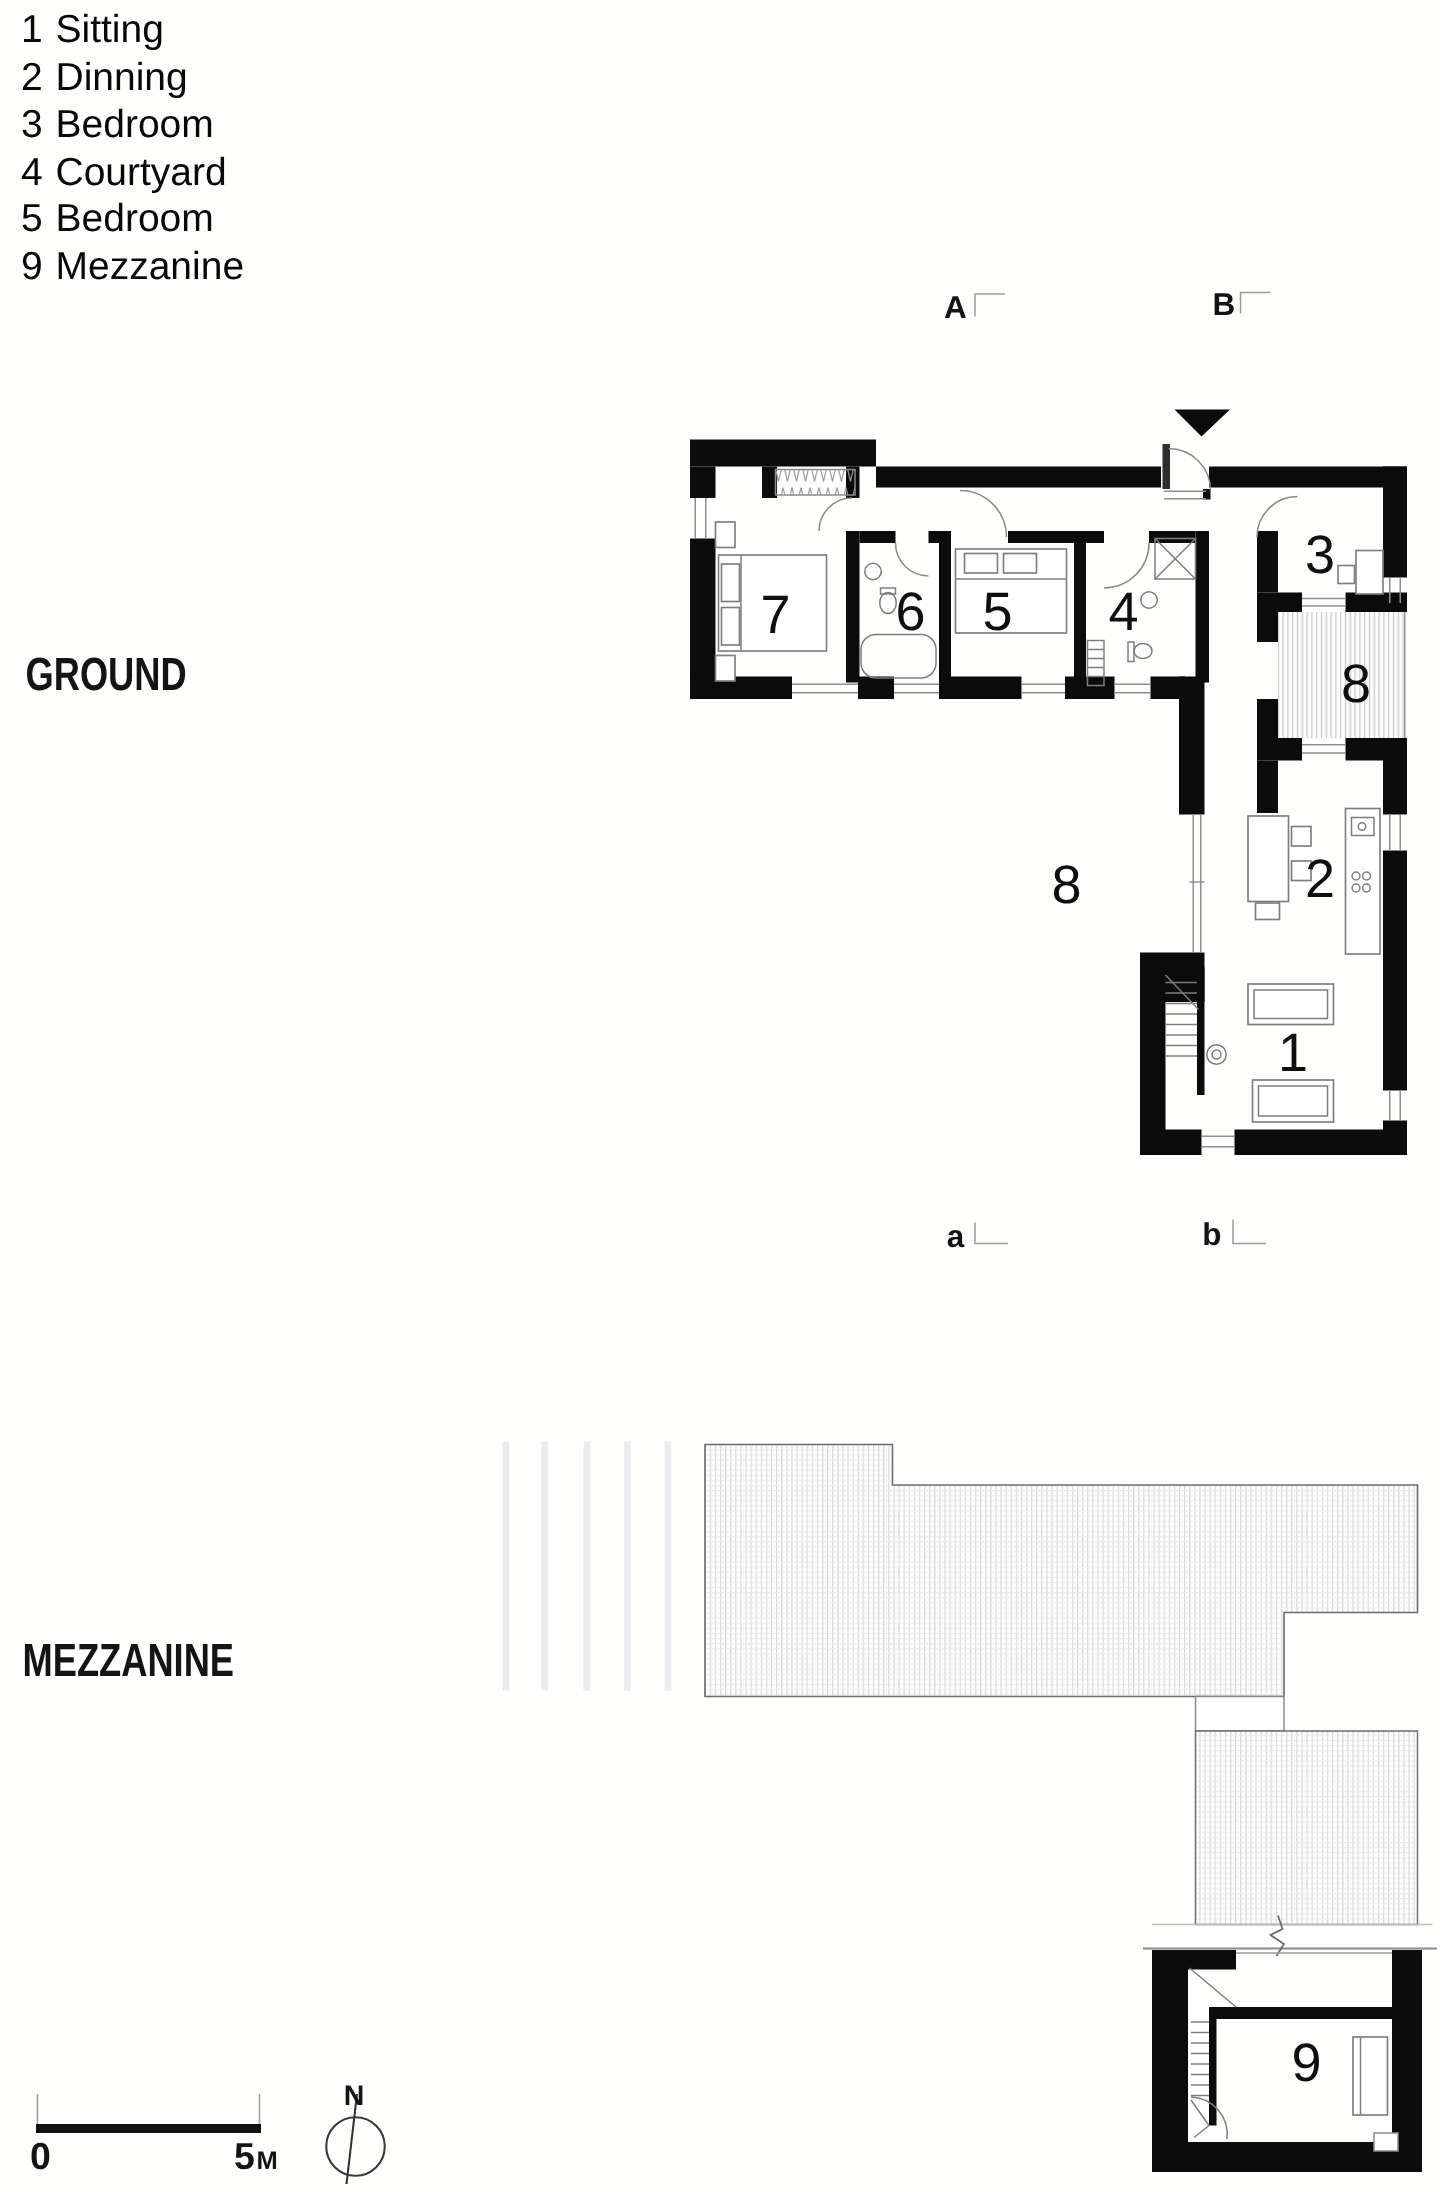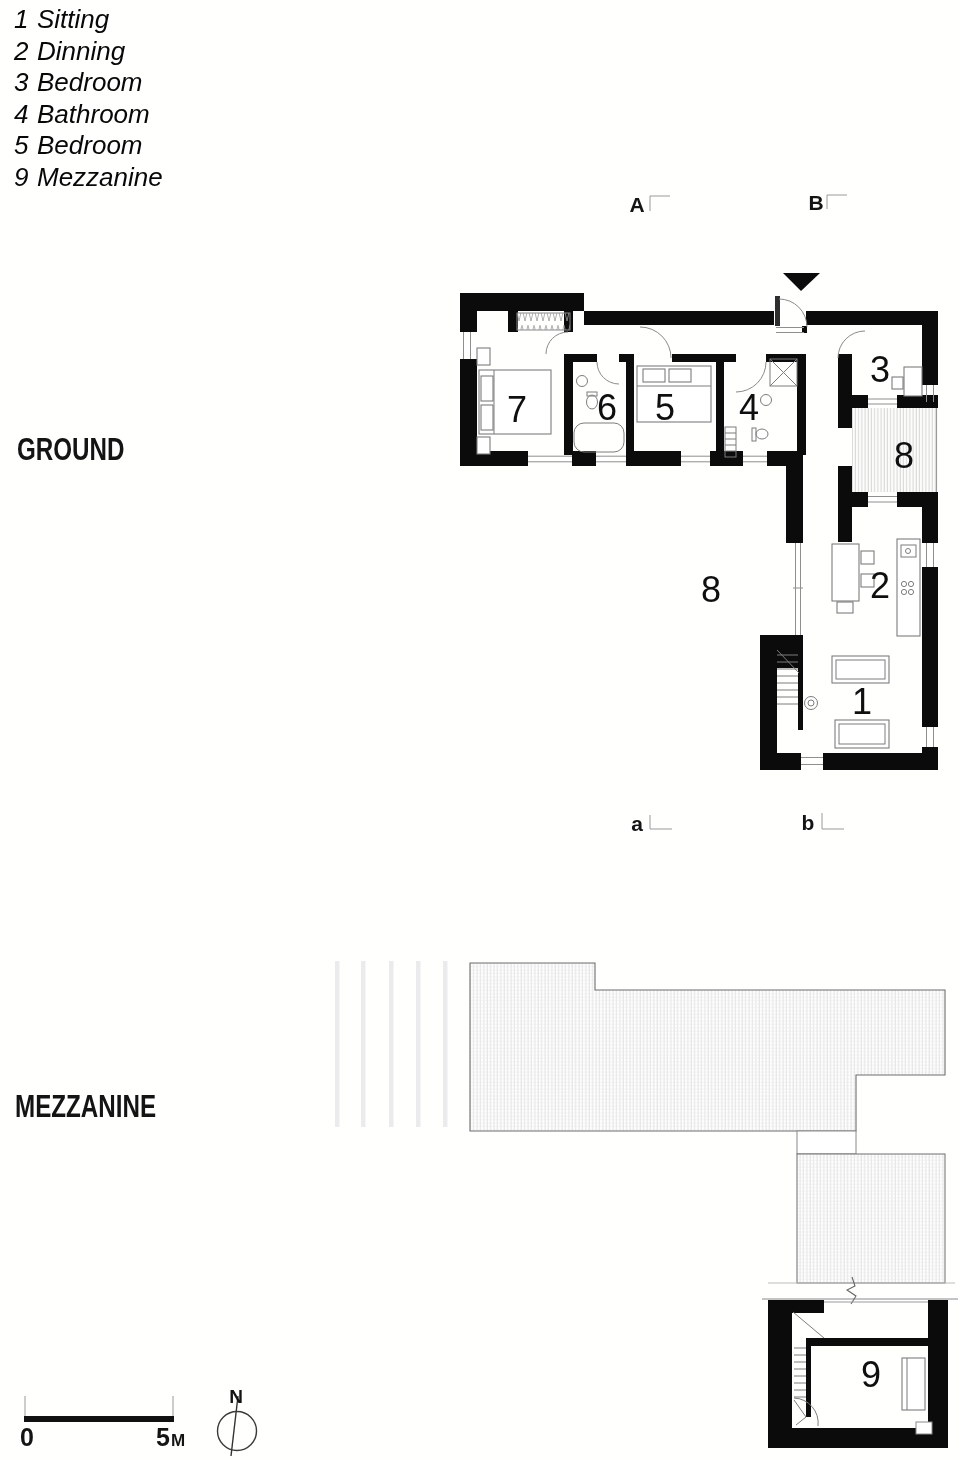--- a/index.html
+++ b/index.html
@@ -7,7 +7,7 @@
         font-family:"Liberation Sans",sans-serif;color:#0d0d0d;}
   .abs{position:absolute;}
   
-  .legend{left:14px;top:4px;font-size:26px;line-height:31.6px;color:#080808;font-style:italic;}
+  .legend{left:14px;top:4px;font-size:26px;line-height:31.6px;color:#080808;}
   .legend-line{white-space:nowrap;}
   .legend-num{display:inline-block;min-width:23px;}
   

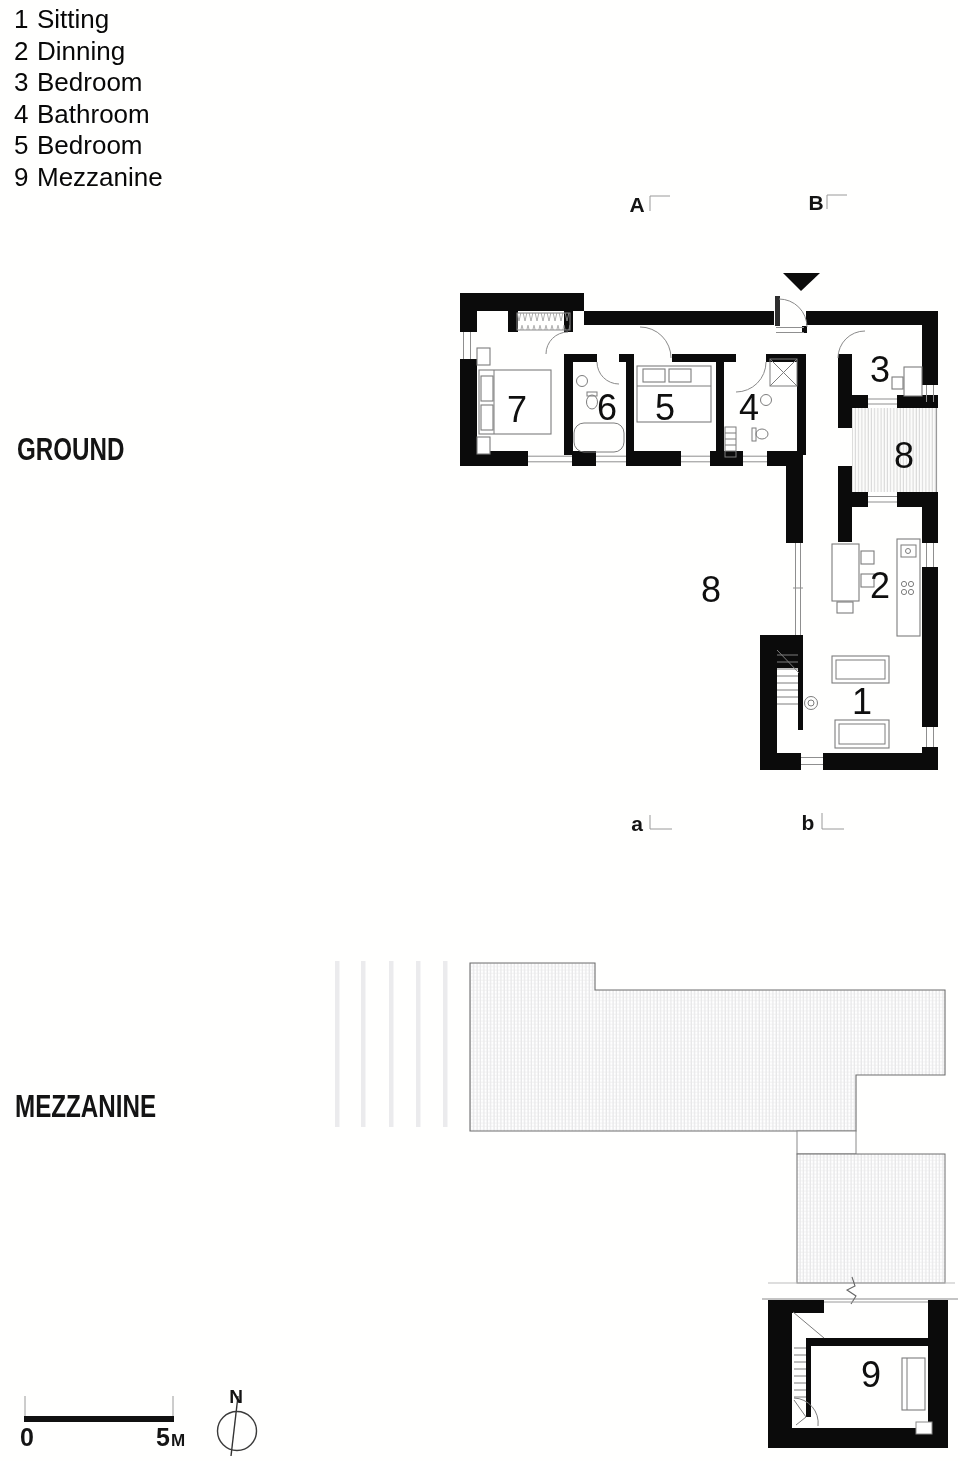--- a/index.html
+++ b/index.html
@@ -38,7 +38,7 @@
     <div class="legend-line"><span class="legend-num">1</span><span>Sitting</span></div>
     <div class="legend-line"><span class="legend-num">2</span><span>Dinning</span></div>
     <div class="legend-line"><span class="legend-num">3</span><span>Bedroom</span></div>
-    <div class="legend-line"><span class="legend-num">4</span><span>Bathroom</span></div>
+    <div class="legend-line"><span class="legend-num">4</span><span>Courtyard</span></div>
     <div class="legend-line"><span class="legend-num">5</span><span>Bedroom</span></div>
     <div class="legend-line"><span class="legend-num">9</span><span>Mezzanine</span></div>
   </div>

